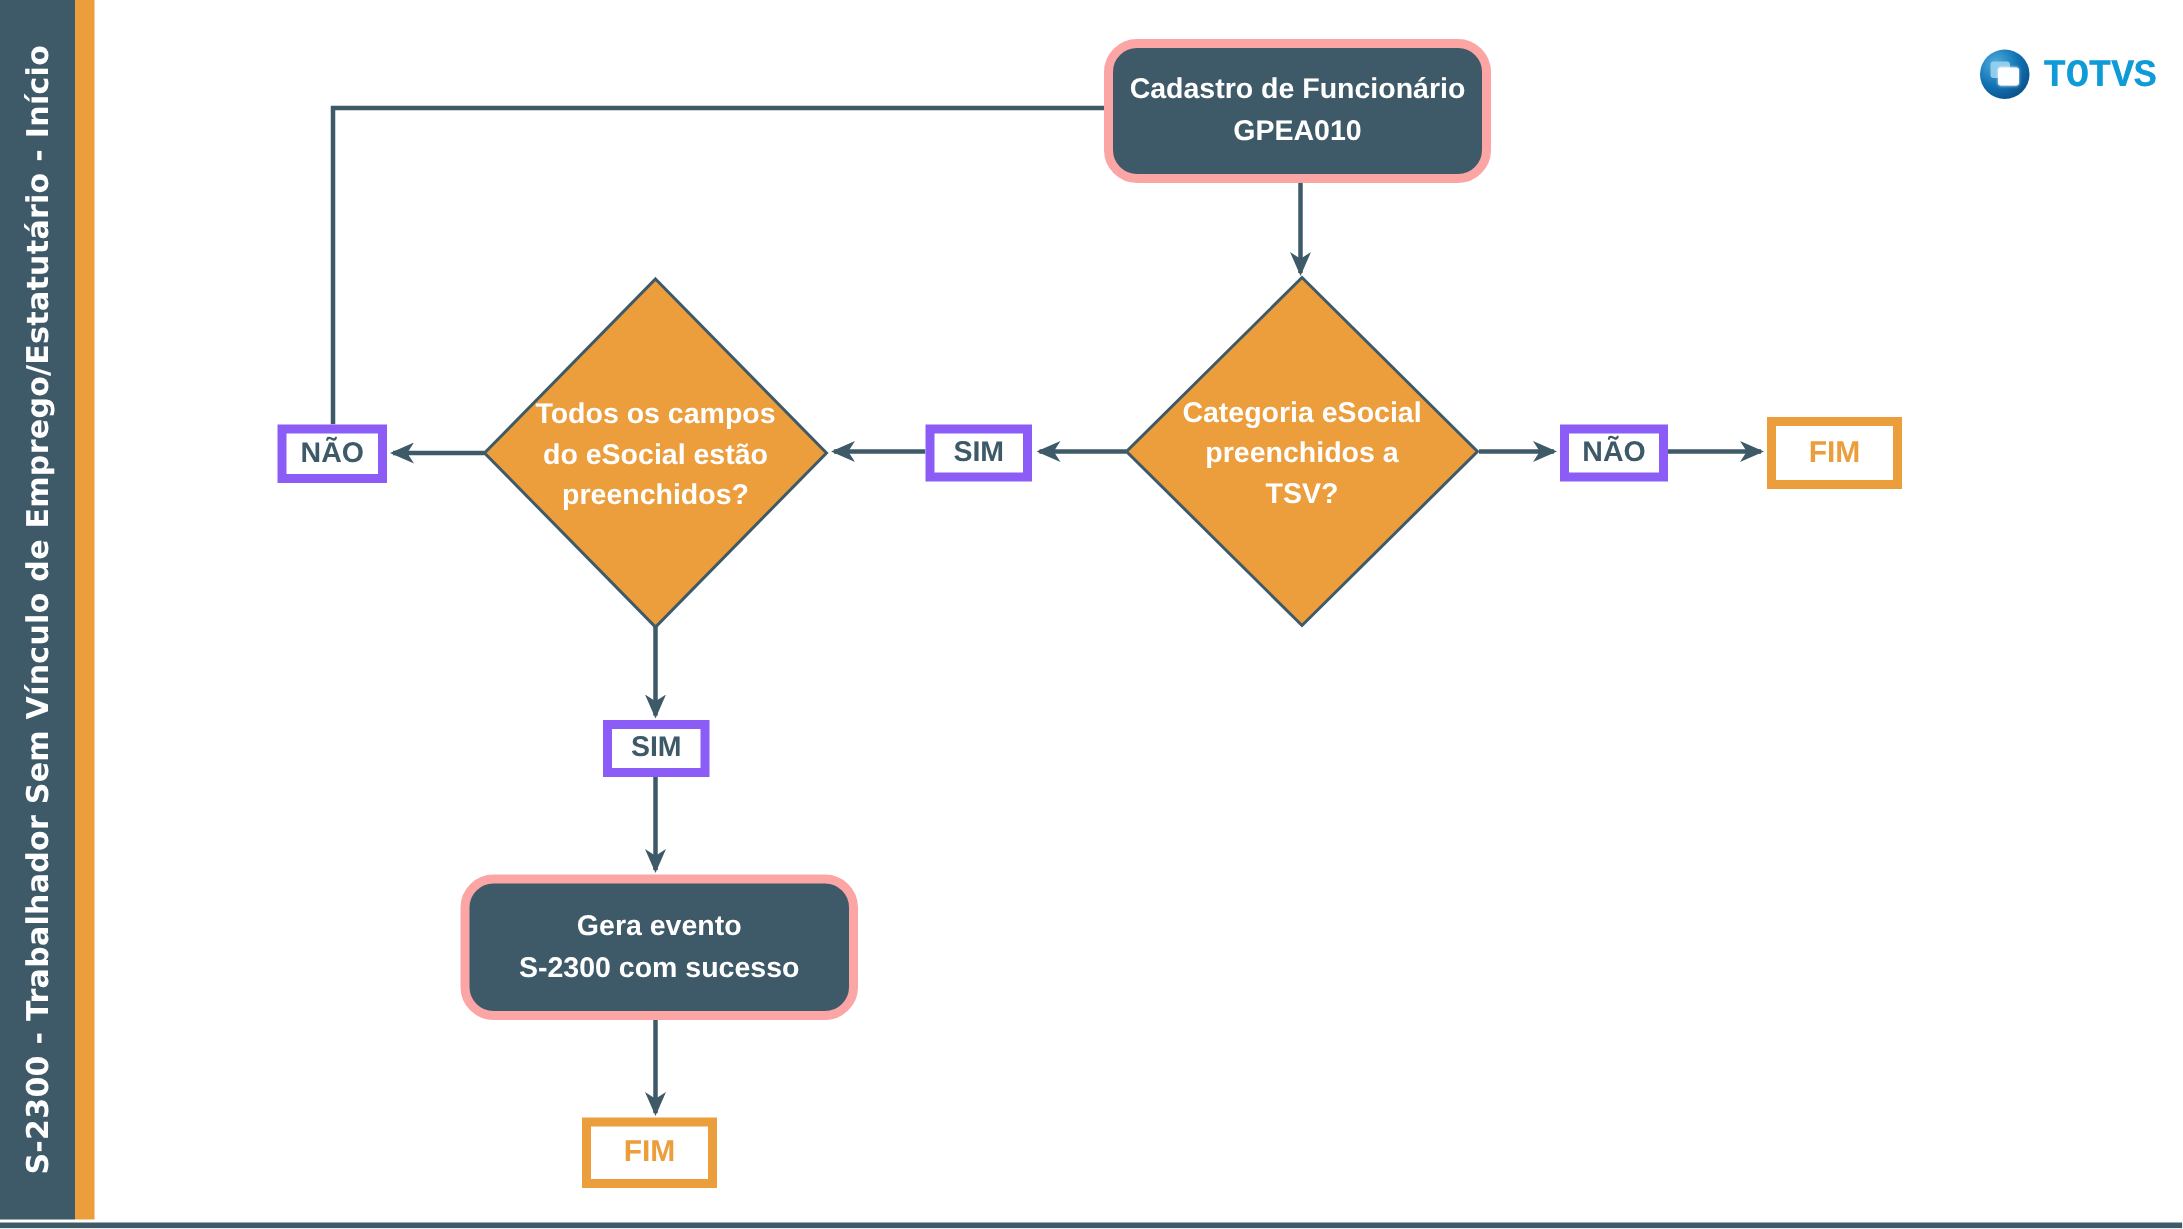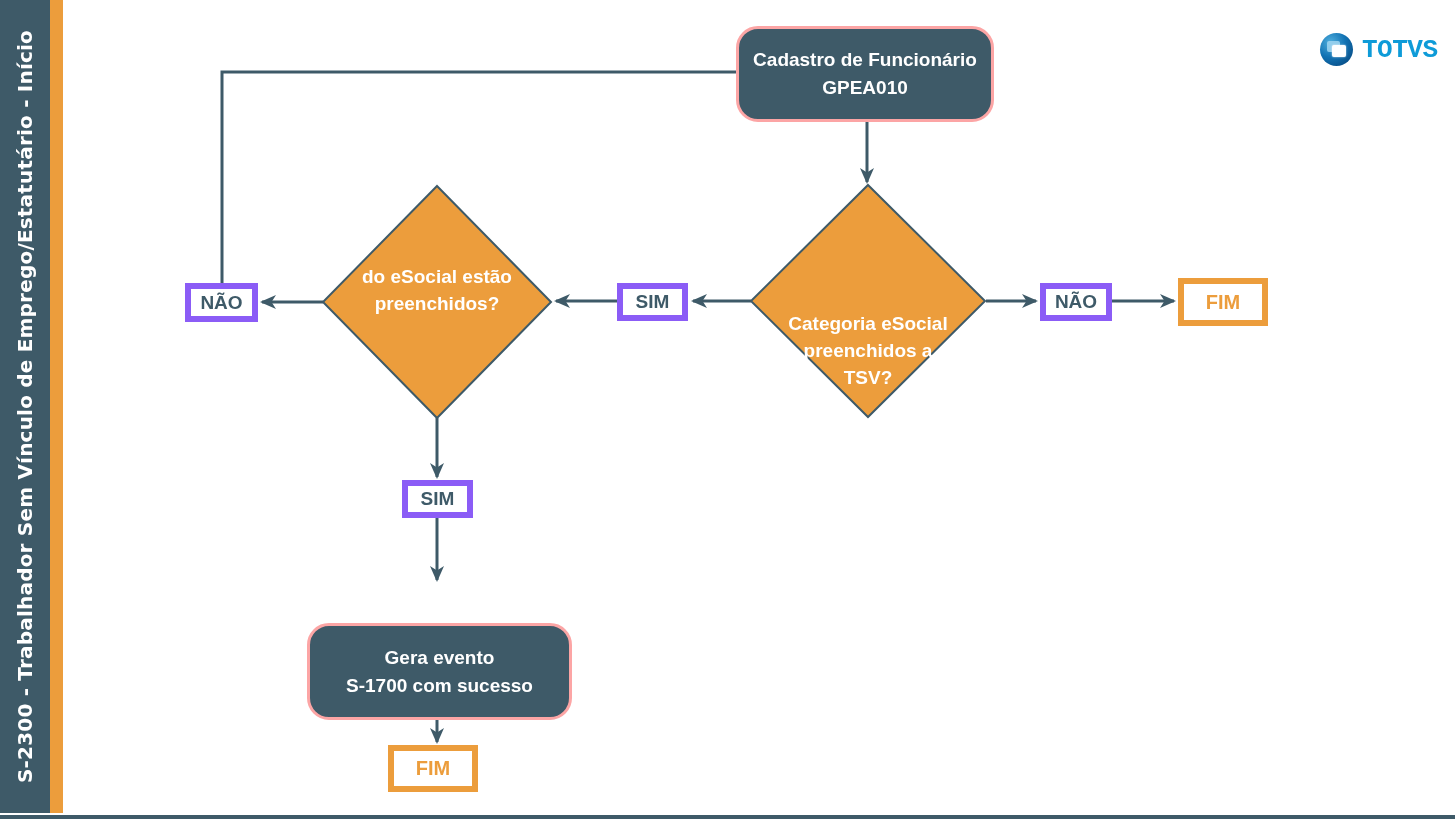--- a/index.html
+++ b/index.html
@@ -23,7 +23,7 @@
 
   
   .proc{
-    position:absolute;box-sizing:border-box;background:#3E5A68;border:3px solid #fca5a5;
+    position:absolute;box-sizing:border-box;background:#3E5A68;border:6px solid #fca5a5;
     border-radius:22px;color:#fff;font-weight:bold;font-size:19px;line-height:28px;
     display:flex;flex-direction:column;align-items:center;justify-content:center;text-align:center;
   }

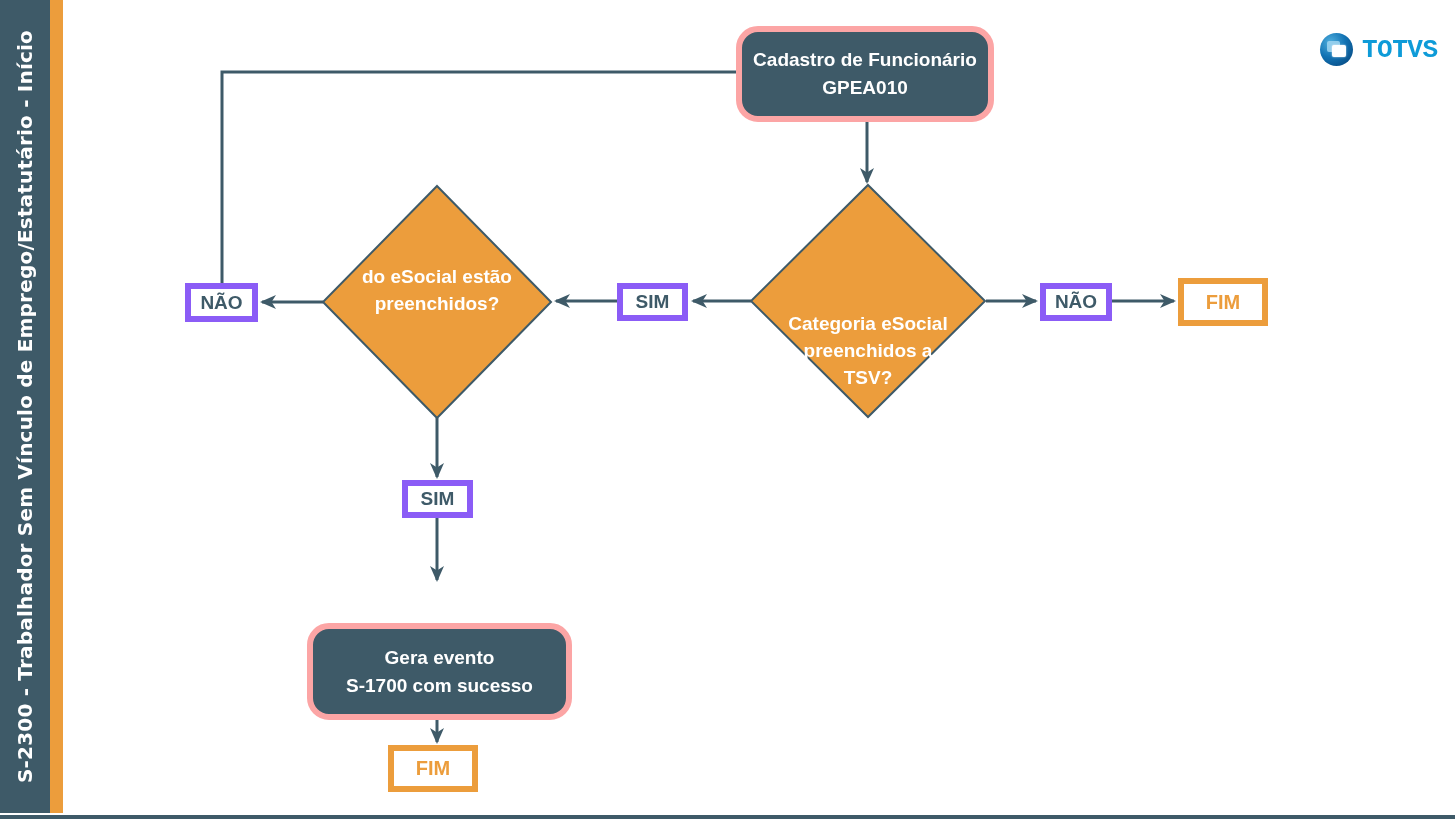--- a/index.html
+++ b/index.html
@@ -122,6 +122,7 @@
   </div>
 
   <div class="diamond-text dt-left">
+    <div>Todos os campos</div>
     <div>do eSocial estão</div>
     <div>preenchidos?</div>
   </div>

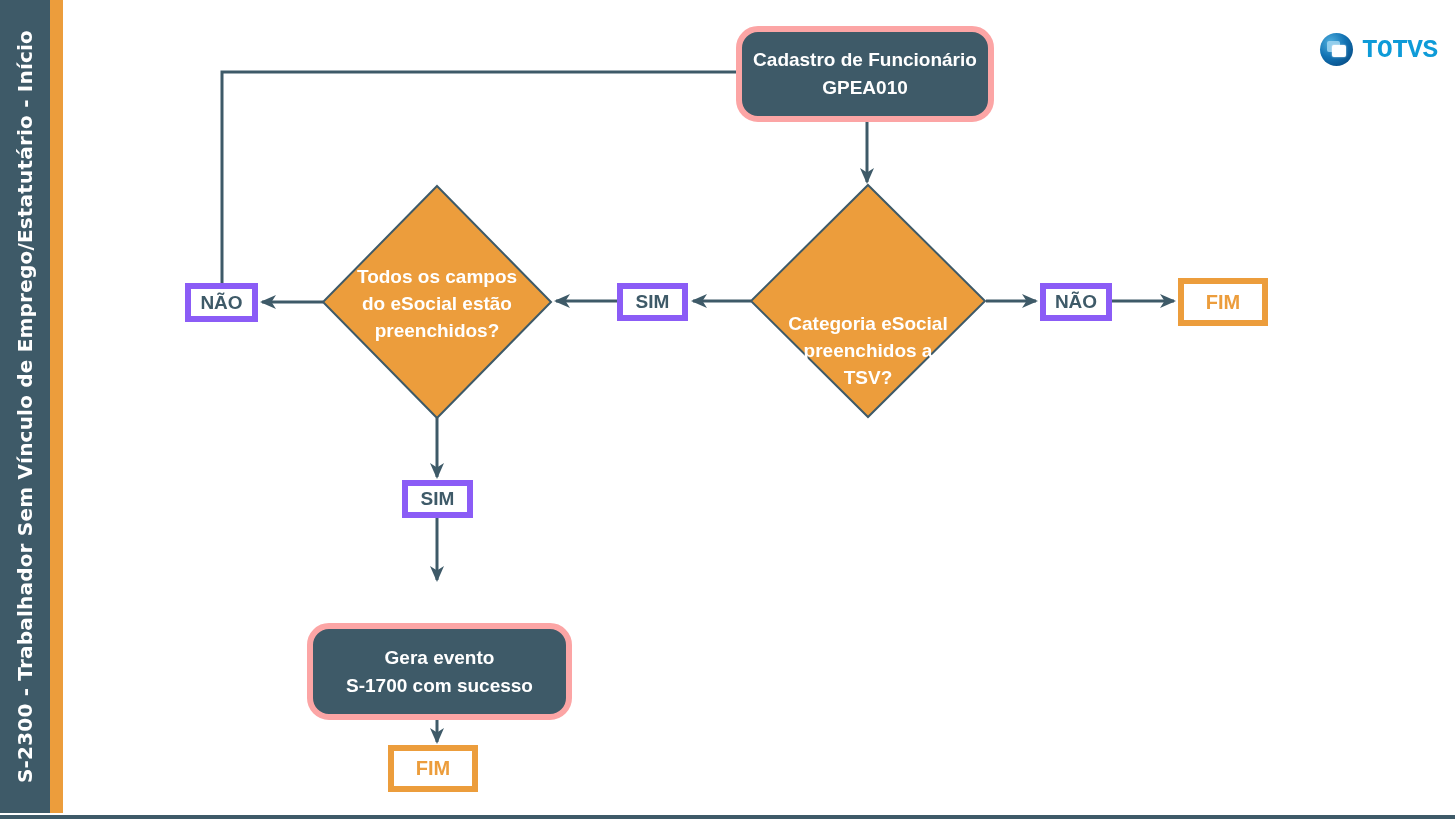--- a/index.html
+++ b/index.html
@@ -34,7 +34,7 @@
     position:absolute;color:#fff;font-weight:bold;font-size:19px;line-height:27px;
     text-align:center;width:210px;
   }
-  .dt-right{left:763px;top:262px;margin-top:48px;}
+  .dt-right{left:763px;top:262px;}
   .dt-left{left:332px;top:263px;}
 
   .tag{

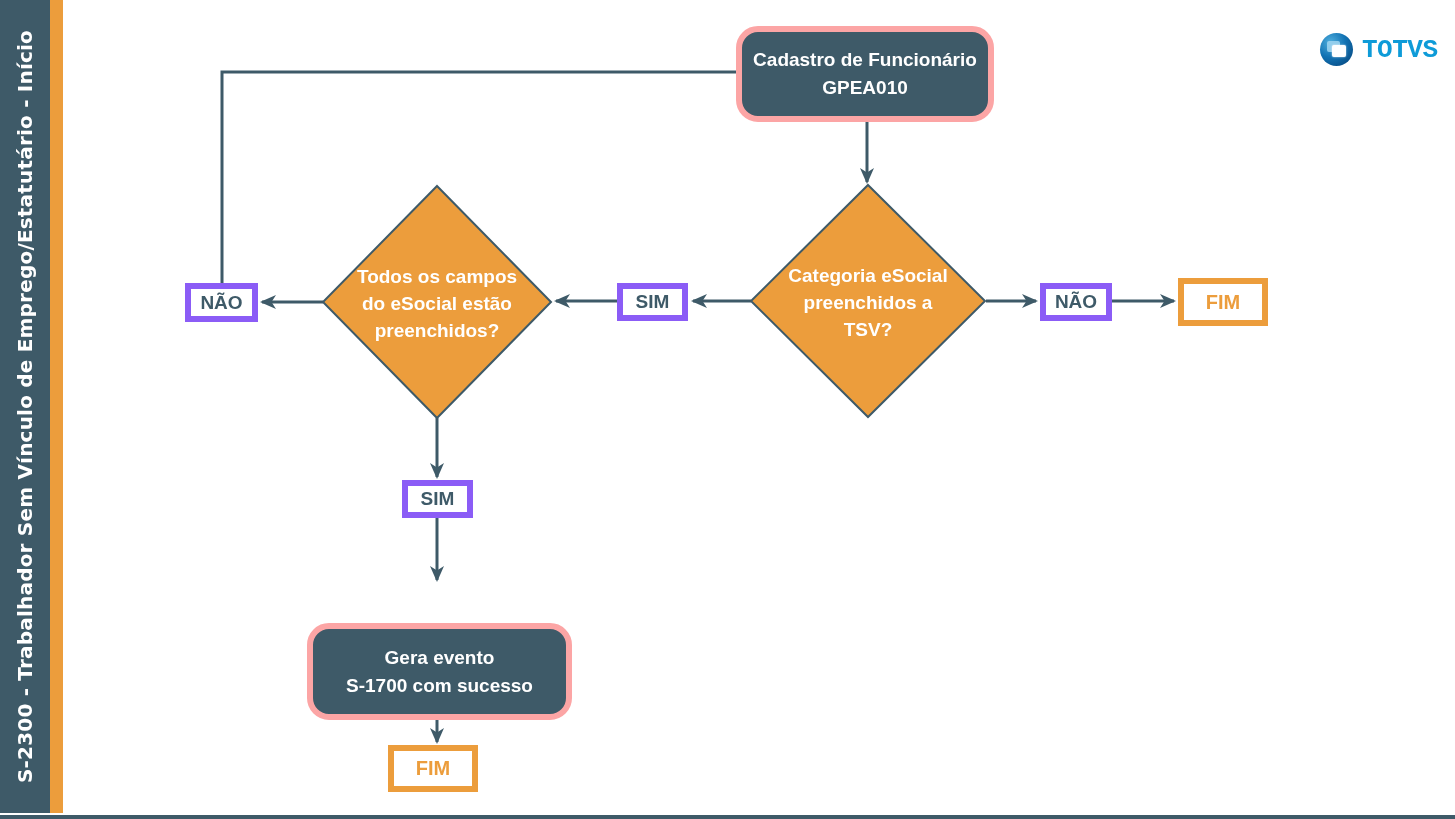--- a/index.html
+++ b/index.html
@@ -28,7 +28,7 @@
     display:flex;flex-direction:column;align-items:center;justify-content:center;text-align:center;
   }
   .node-start{left:736px;top:26px;width:258px;height:96px;}
-  .node-success{left:307px;top:583px;width:265px;height:97px;margin-top:40px;}
+  .node-success{left:307px;top:583px;width:265px;height:97px;}
 
   .diamond-text{
     position:absolute;color:#fff;font-weight:bold;font-size:19px;line-height:27px;

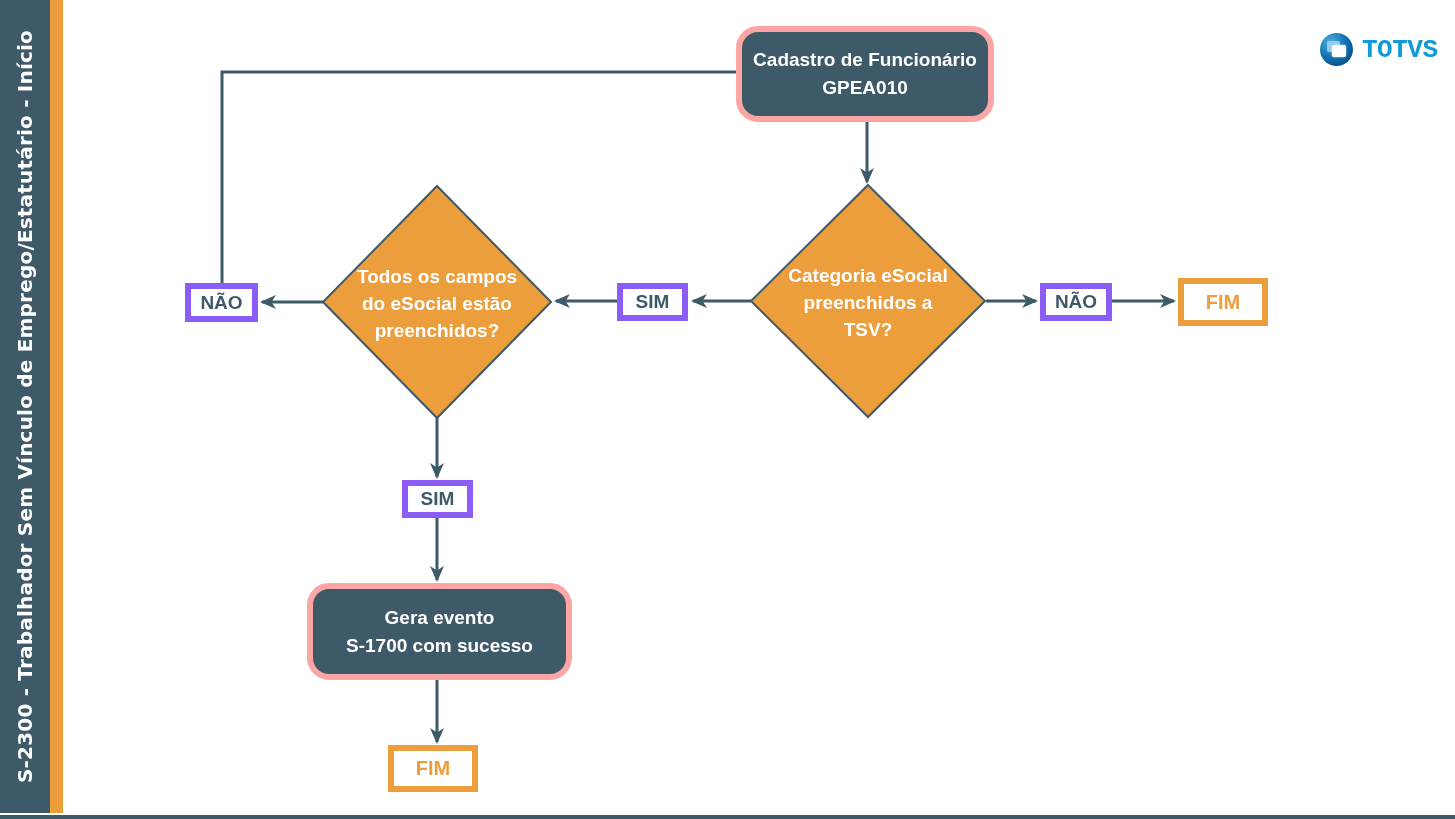--- a/index.html
+++ b/index.html
@@ -136,7 +136,7 @@
 
   <div class="proc node-success">
     <span>Gera evento</span>
-    <span>S-1700 com sucesso</span>
+    <span>S-2300 com sucesso</span>
   </div>
 
   <div class="logo">

